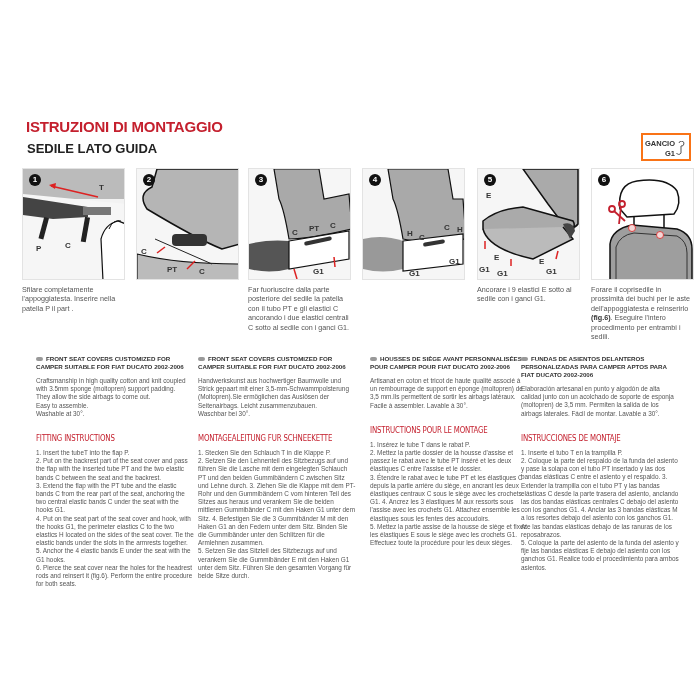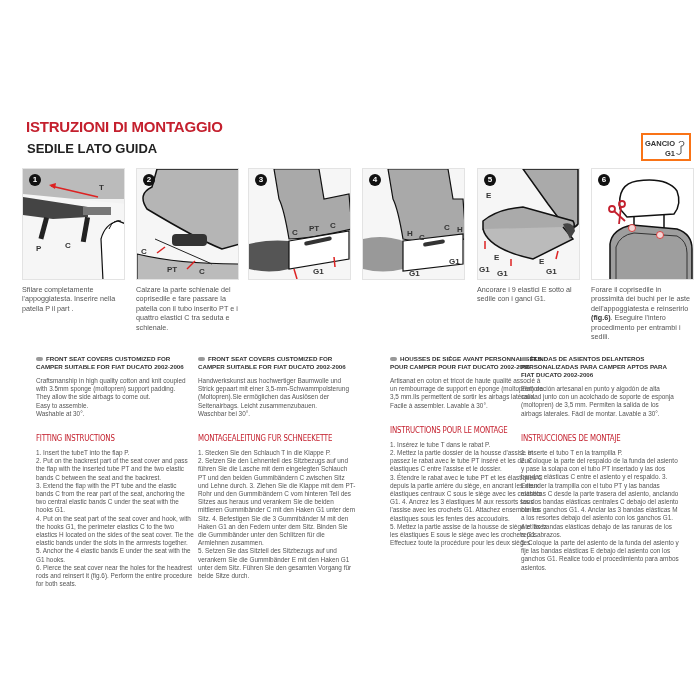--- a/index.html
+++ b/index.html
@@ -78,7 +78,6 @@
     <span style="position:absolute;left:30px;top:96px;font-size:8px;font-weight:bold;">PT</span>
     <span style="position:absolute;left:62px;top:98px;font-size:8px;font-weight:bold;">C</span>
   </div>
-  <div class="cap">Calzare la parte schienale del coprisedile e fare passare la patella con il tubo inserito PT e i quattro elastici C tra seduta e schienale.</div>
 </div>
 
 <div class="step" style="left:248px;">

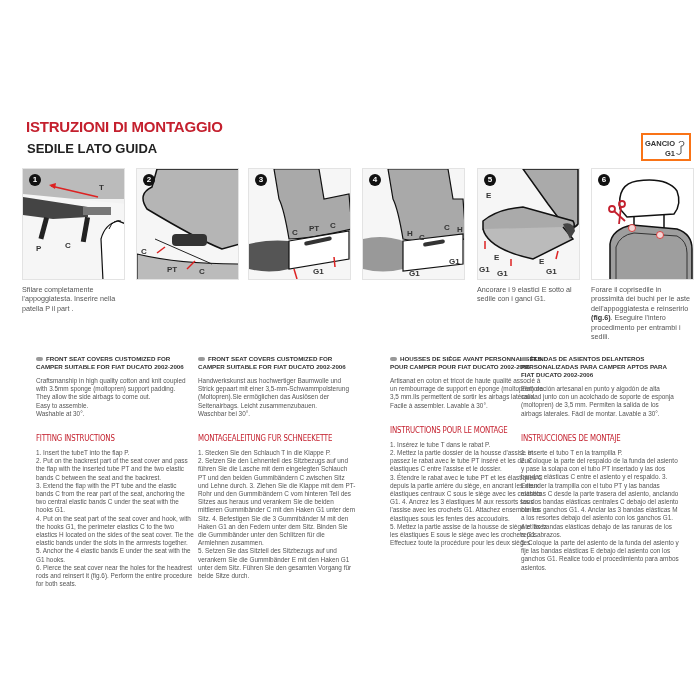--- a/index.html
+++ b/index.html
@@ -97,6 +97,7 @@
     <span style="position:absolute;left:81px;top:52px;font-size:8px;font-weight:bold;">C</span>
     <span style="position:absolute;left:64px;top:98px;font-size:8px;font-weight:bold;">G1</span>
   </div>
+  <div class="cap">Far fuoriuscire dalla parte posteriore del sedile la patella con il tubo PT e gli elastici C ancorando i due elastici centrali C sotto al sedile con i ganci G1.</div>
 </div>
 
 <div class="step" style="left:362px;">

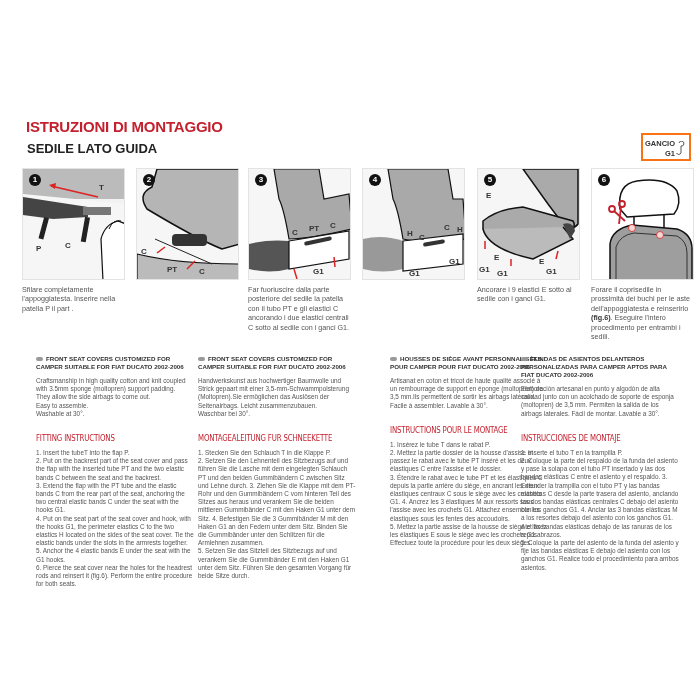--- a/index.html
+++ b/index.html
@@ -190,7 +190,7 @@
 5. Setzen Sie das Sitzteil des Sitzbezugs auf und verankern Sie die Gummibänder E mit den Haken G1 unter dem Sitz. Führen Sie den gesamten Vorgang für beide Sitze durch.</div>
 </div>
 
-<div class="col" style="left:370px;margin-left:20px;">
+<div class="col" style="left:370px;">
   <div class="lang-head"><span class="flag"></span><span>HOUSSES DE SIÈGE AVANT PERSONNALISÉES POUR CAMPER POUR FIAT DUCATO 2002-2006</span></div>
   <div class="desc">Artisanat en coton et tricot de haute qualité associé à un rembourrage de support en éponge (moltopren) de 3,5 mm.Ils permettent de sortir les airbags latéraux. Facile à assembler. Lavable à 30°.</div>
   <div class="inst-title">INSTRUCTIONS POUR LE MONTAGE</div>

